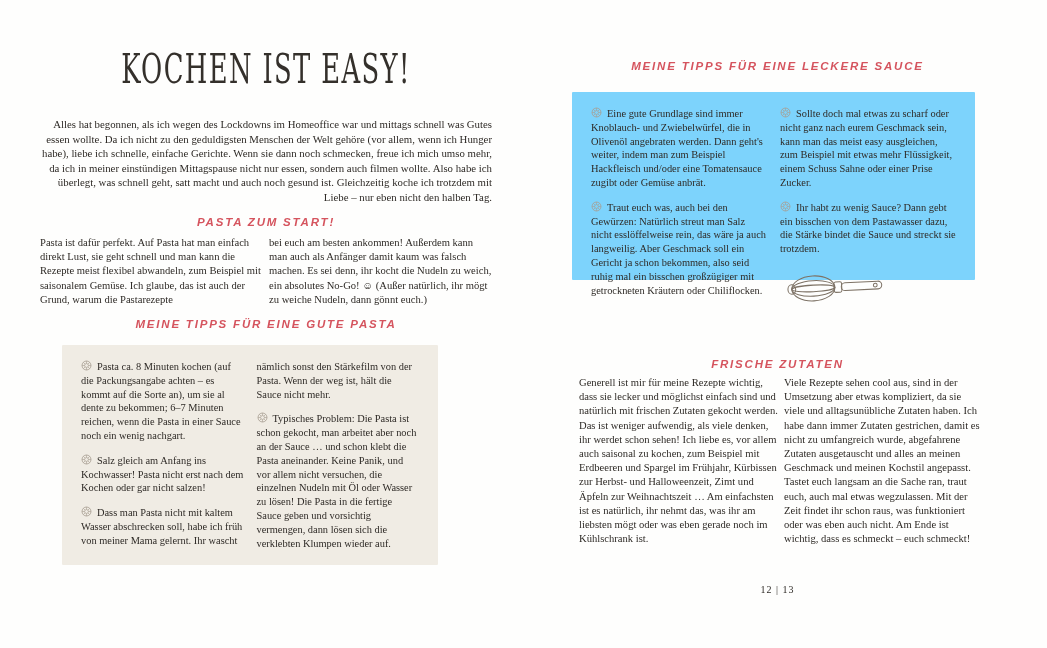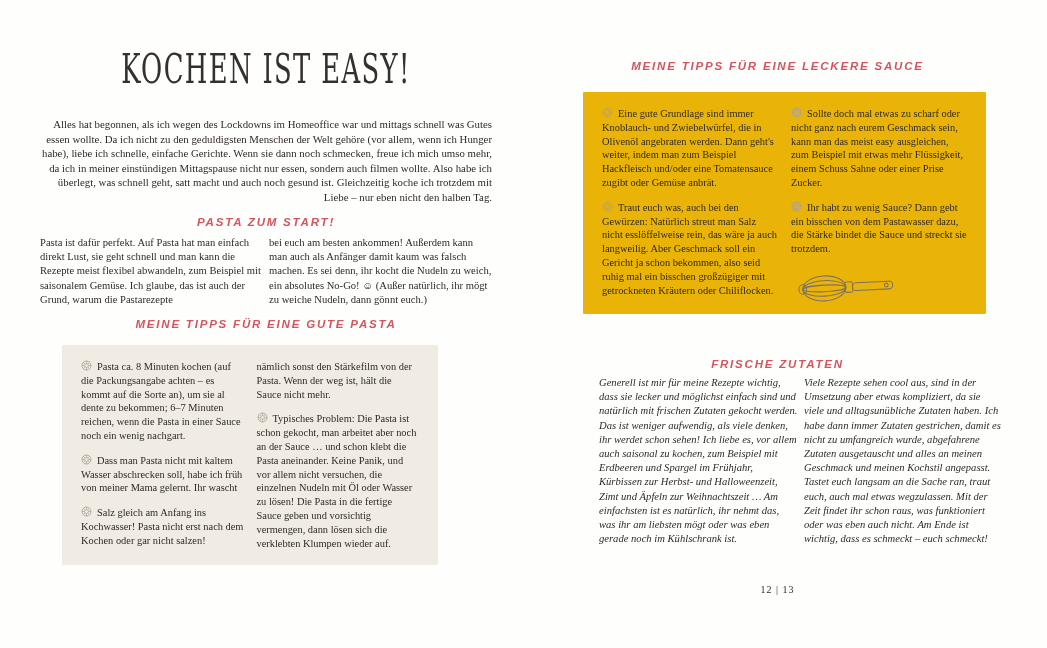--- a/index.html
+++ b/index.html
@@ -86,7 +86,7 @@
     border-radius: 1px;
   }
   .box-gray  { top: 345px; left: 22px; width: 376px; height: 220px; background: #f0ece4; }
-  .box-peach { top: 92px;  left: 28px; width: 403px; height: 222px; background: #eab308; }
+  .box-peach { top: 92px;  left: 17px; width: 403px; height: 188px; background: #7dd3fc; }
   .box-col { flex: 1; min-width: 0; }
   .tip {
     margin: 0 0 11px 0;

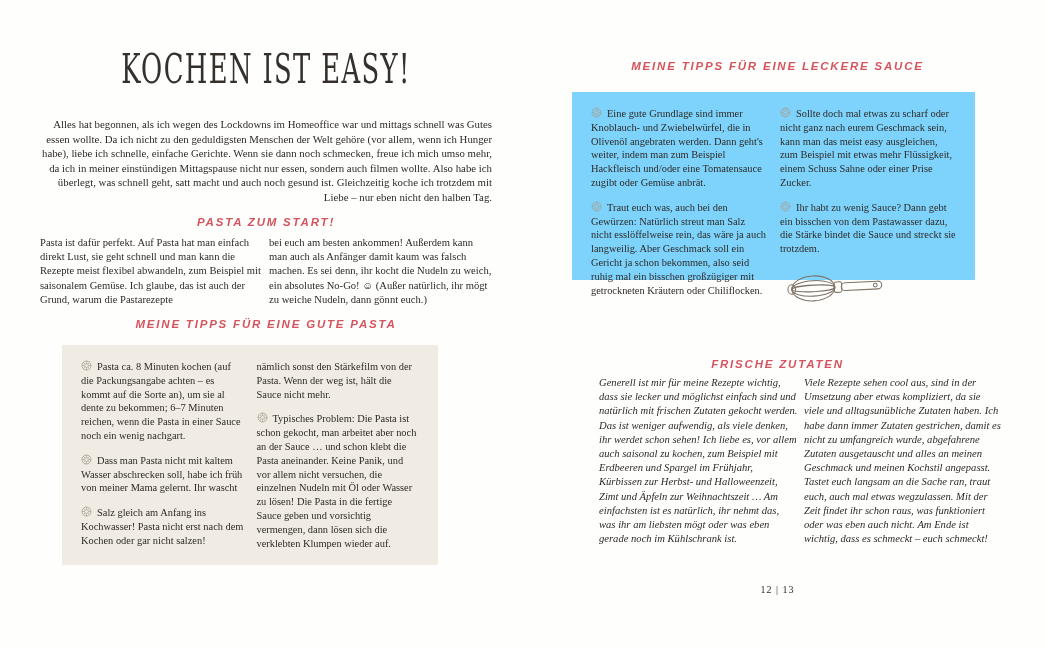--- a/index.html
+++ b/index.html
@@ -69,7 +69,7 @@
     gap: 6px;
   }
   .pasta-cols   { top: 236px; left: 0; width: 452px; }
-  .zutaten-cols { top: 376px; left: 44px; width: 404px; font-style: italic; }
+  .zutaten-cols { top: 376px; left: 24px; width: 404px; }
   .two-col p {
     margin: 0; flex: 1;
     font-size: 10.6px; line-height: 14.2px;

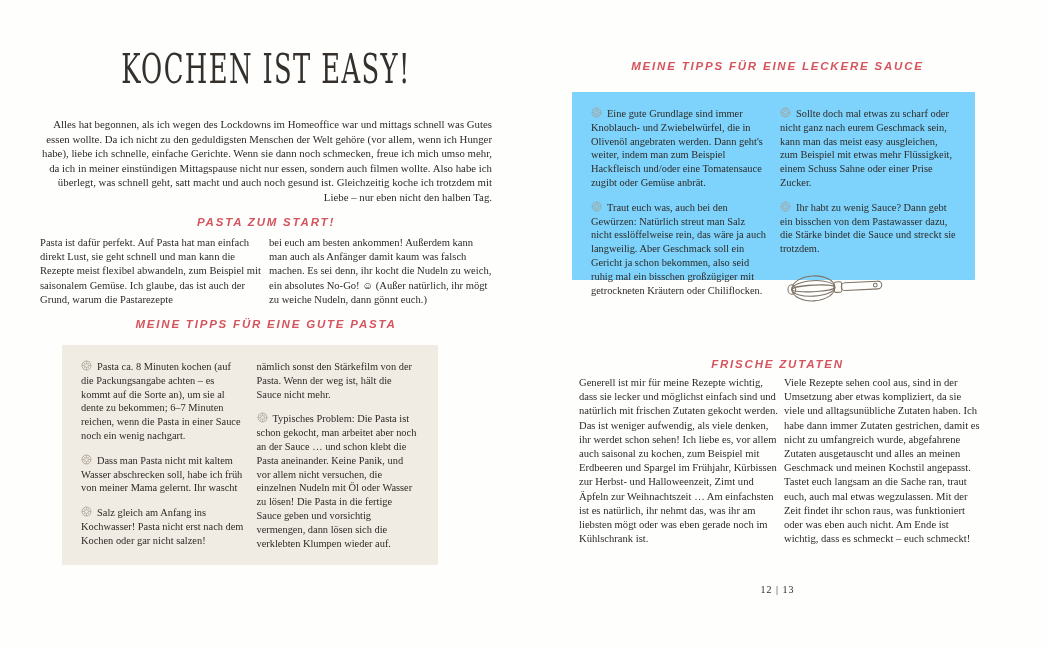--- a/index.html
+++ b/index.html
@@ -154,16 +154,16 @@
                   <circle cx="6" cy="6" r="2.1" stroke-width="0.7"></circle>
                   <path stroke-width="0.7" d="M6 1.2V3.9M6 8.1v2.7M1.2 6h2.7M8.1 6h2.7M2.6 2.6l1.9 1.9M7.5 7.5l1.9 1.9M9.4 2.6L7.5 4.5M4.5 7.5L2.6 9.4"></path>
                 </g>
+              </svg></span><span class="tip-text">Salz gleich am Anfang ins Kochwasser! Pasta nicht erst nach dem Kochen oder gar nicht salzen!</span>
+        </p>
+        <p class="tip">
+          <span class="tip-icon"><svg viewBox="0 0 12 12" width="11" height="11">
+                <g fill="none" stroke="#a79e92" stroke-width="0.9">
+                  <circle cx="6" cy="6" r="4.9"></circle>
+                  <circle cx="6" cy="6" r="2.1" stroke-width="0.7"></circle>
+                  <path stroke-width="0.7" d="M6 1.2V3.9M6 8.1v2.7M1.2 6h2.7M8.1 6h2.7M2.6 2.6l1.9 1.9M7.5 7.5l1.9 1.9M9.4 2.6L7.5 4.5M4.5 7.5L2.6 9.4"></path>
+                </g>
               </svg></span><span class="tip-text">Dass man Pasta nicht mit kaltem Wasser abschrecken soll, habe ich früh von meiner Mama gelernt. Ihr wascht</span>
-        </p>
-        <p class="tip">
-          <span class="tip-icon"><svg viewBox="0 0 12 12" width="11" height="11">
-                <g fill="none" stroke="#a79e92" stroke-width="0.9">
-                  <circle cx="6" cy="6" r="4.9"></circle>
-                  <circle cx="6" cy="6" r="2.1" stroke-width="0.7"></circle>
-                  <path stroke-width="0.7" d="M6 1.2V3.9M6 8.1v2.7M1.2 6h2.7M8.1 6h2.7M2.6 2.6l1.9 1.9M7.5 7.5l1.9 1.9M9.4 2.6L7.5 4.5M4.5 7.5L2.6 9.4"></path>
-                </g>
-              </svg></span><span class="tip-text">Salz gleich am Anfang ins Kochwasser! Pasta nicht erst nach dem Kochen oder gar nicht salzen!</span>
         </p>
       </div>
       <div class="box-col">

